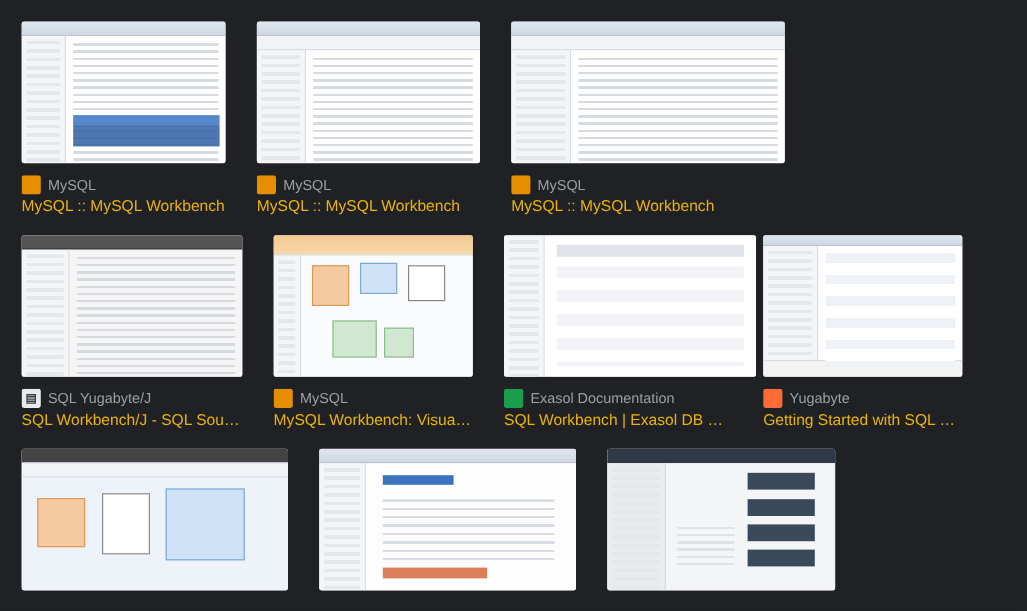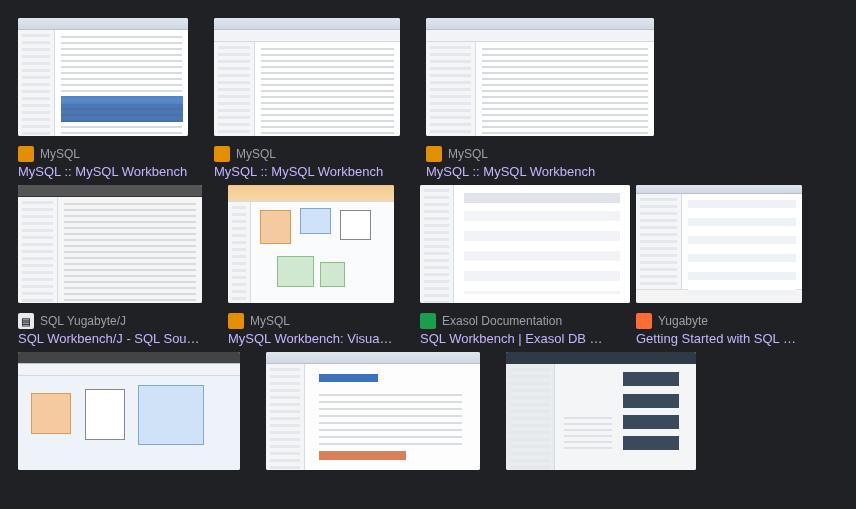--- a/index.html
+++ b/index.html
@@ -15,7 +15,7 @@
   .grid {
     display: flex;
     flex-wrap: wrap;
-    gap: 6px 26px;
+    gap: 17px 26px;
     align-items: center;
   }
   .tile {

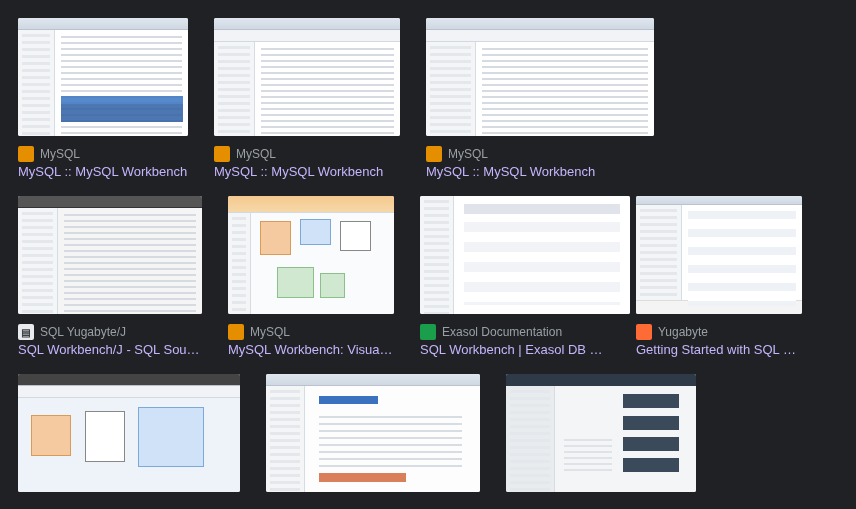--- a/index.html
+++ b/index.html
@@ -101,7 +101,7 @@
   .title {
     margin-top:2px;
     font-size:13px;
-    color:#c4b5fd;
+    color:#eab308;
     white-space: nowrap;
     overflow: hidden;
     text-overflow: ellipsis;

